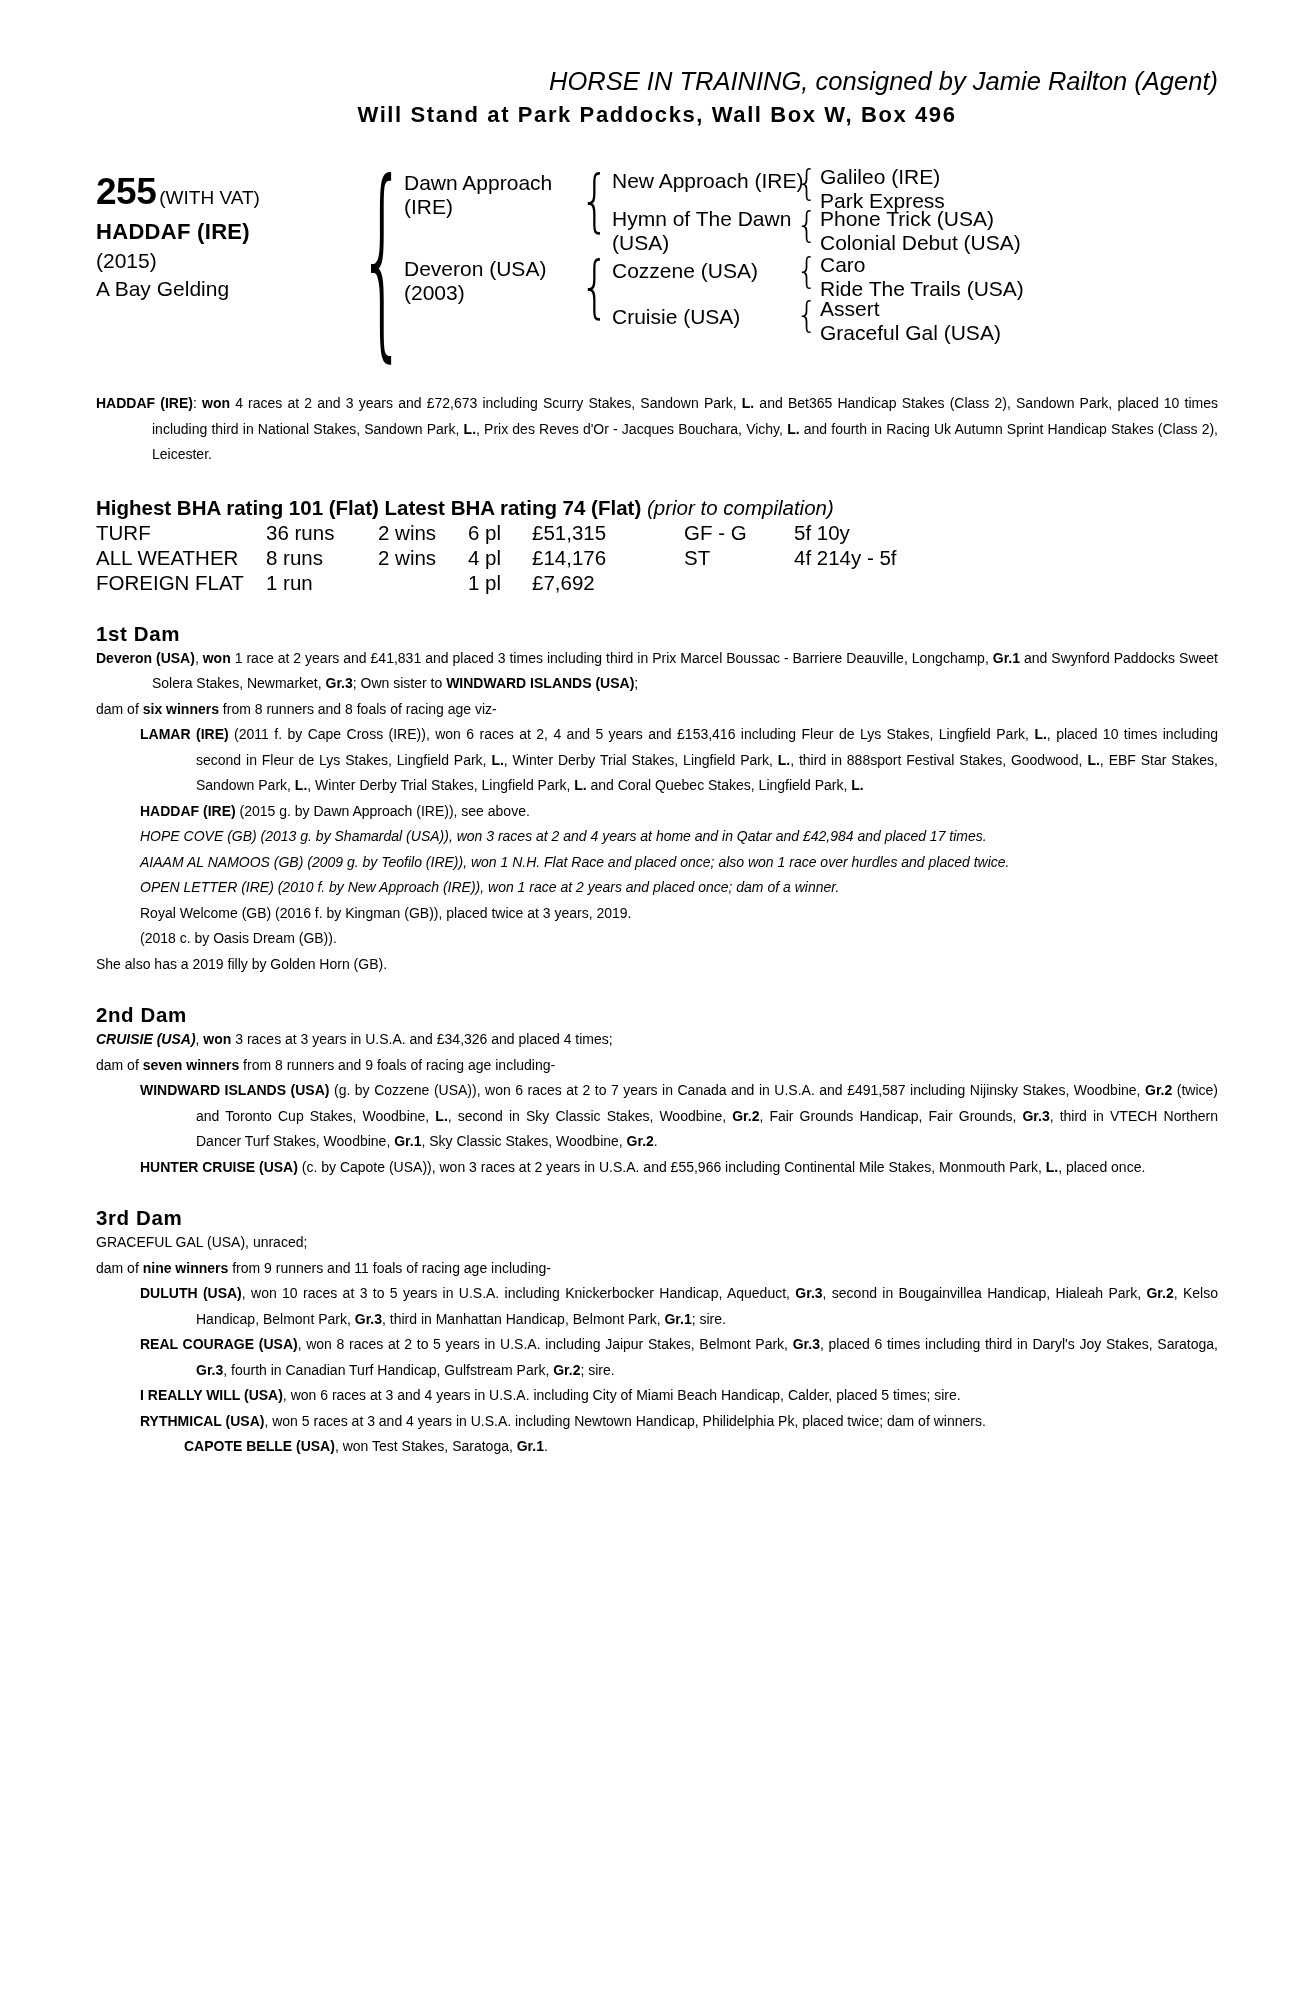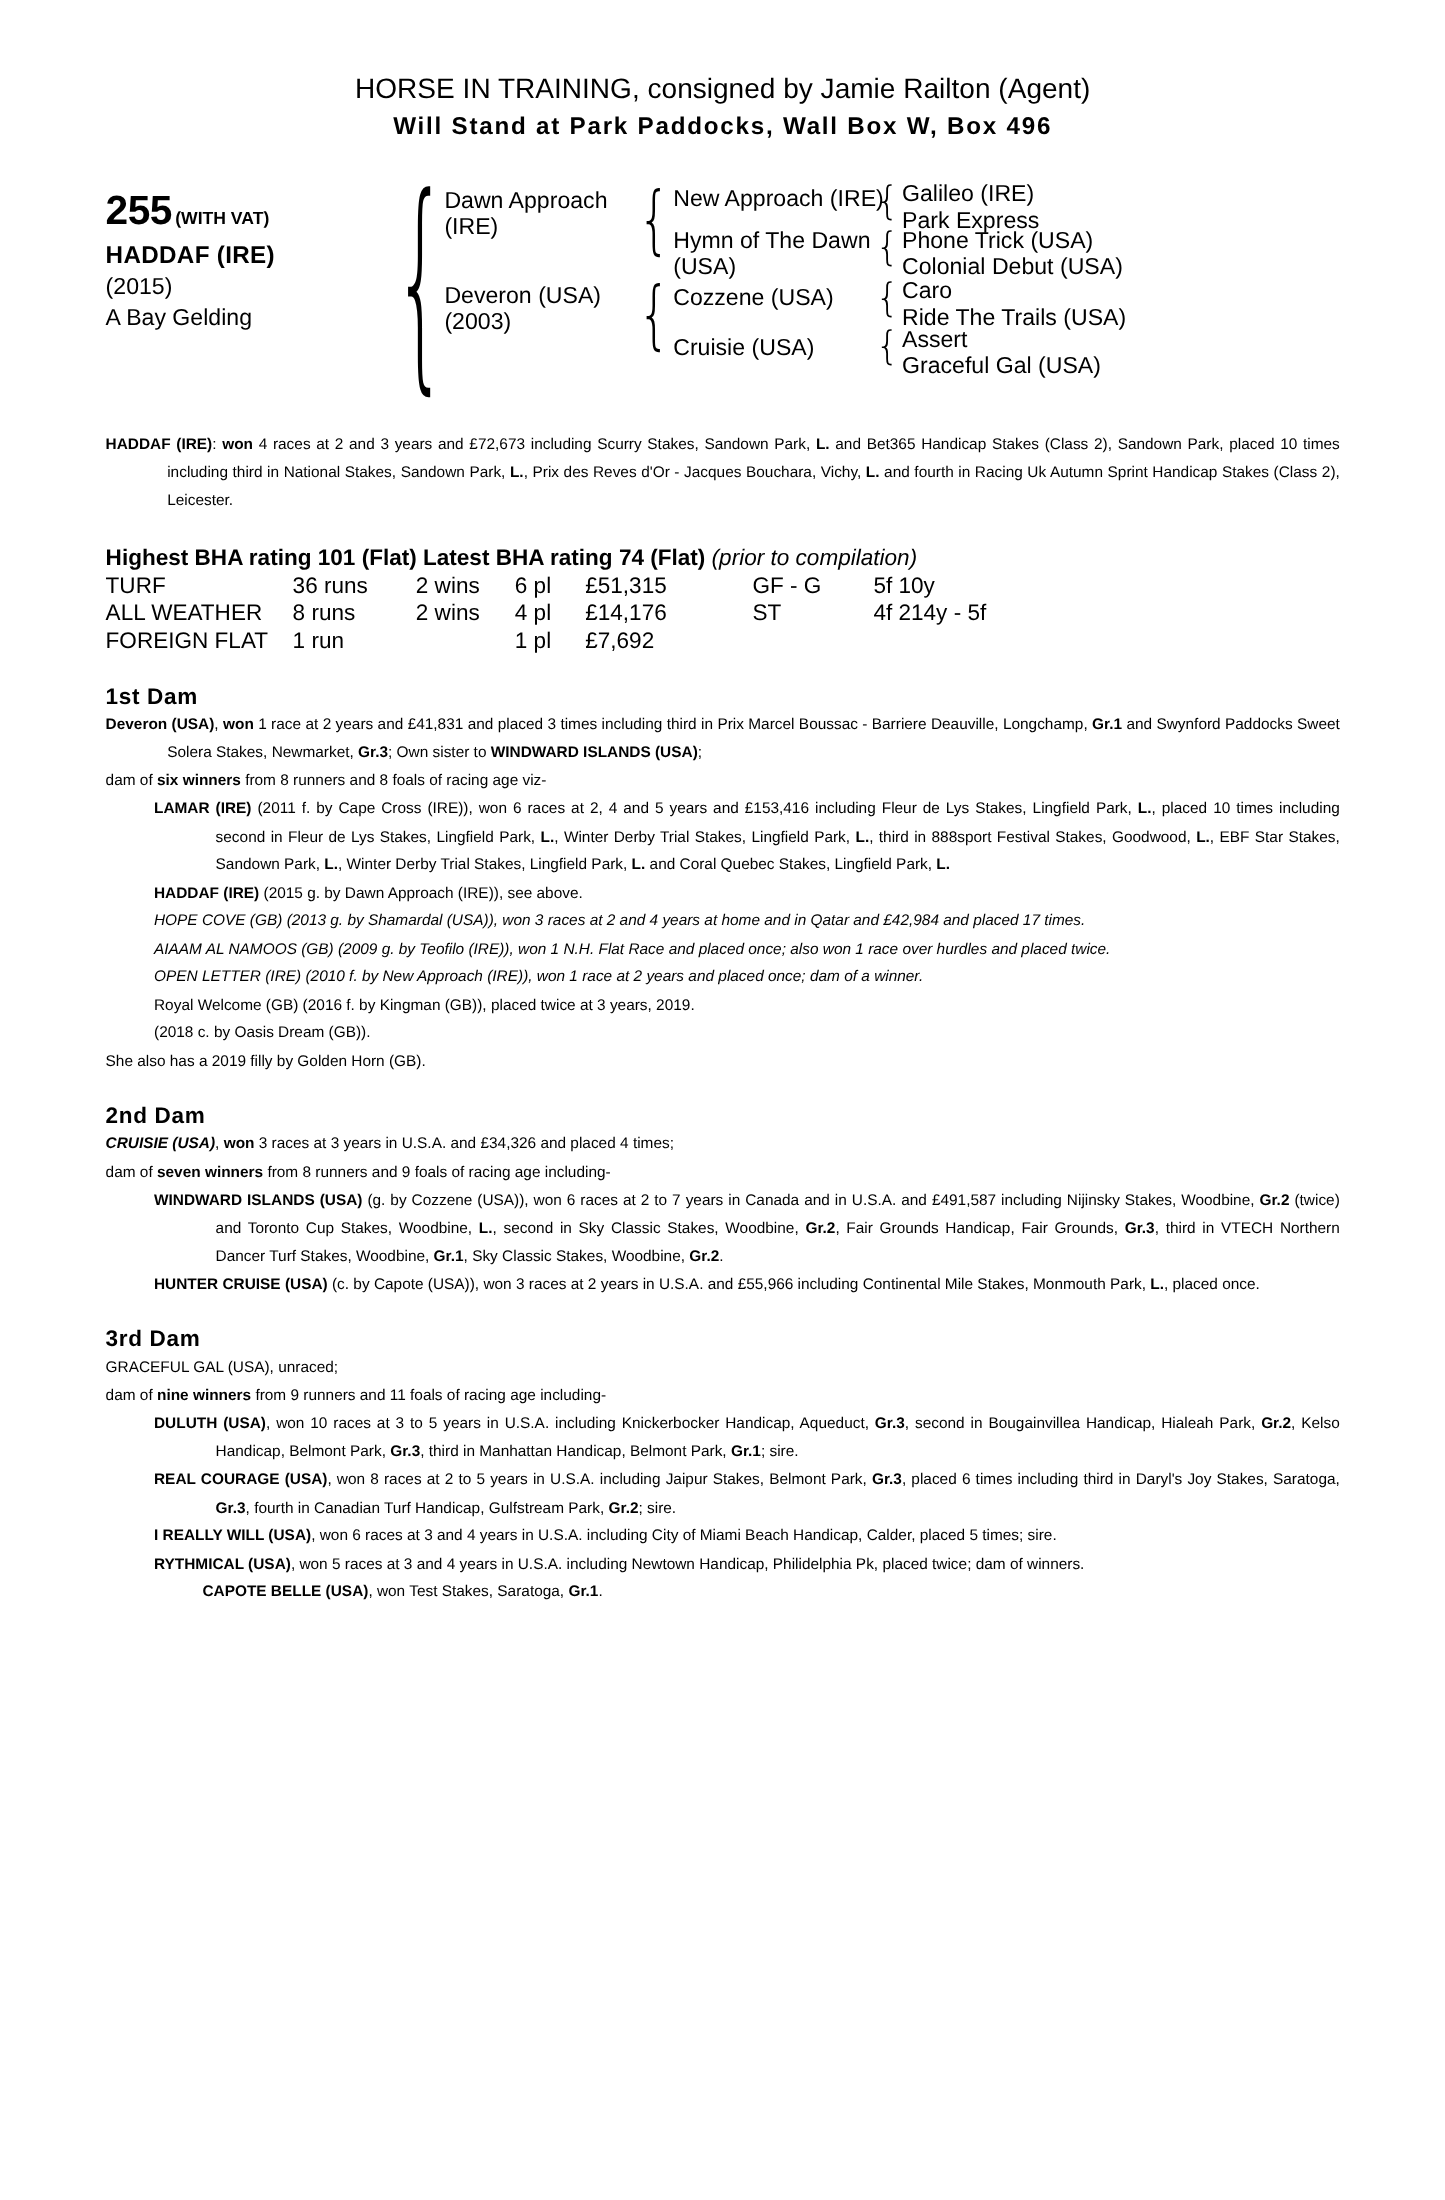--- a/index.html
+++ b/index.html
@@ -27,8 +27,10 @@
     text-align: center;
   }
   .hdr .l1 {
+    font-style: italic;
     font-size: 25.5px;
     line-height: 31px;
+    text-align: right;
   }
   .hdr .l2 {
     font-style: italic;

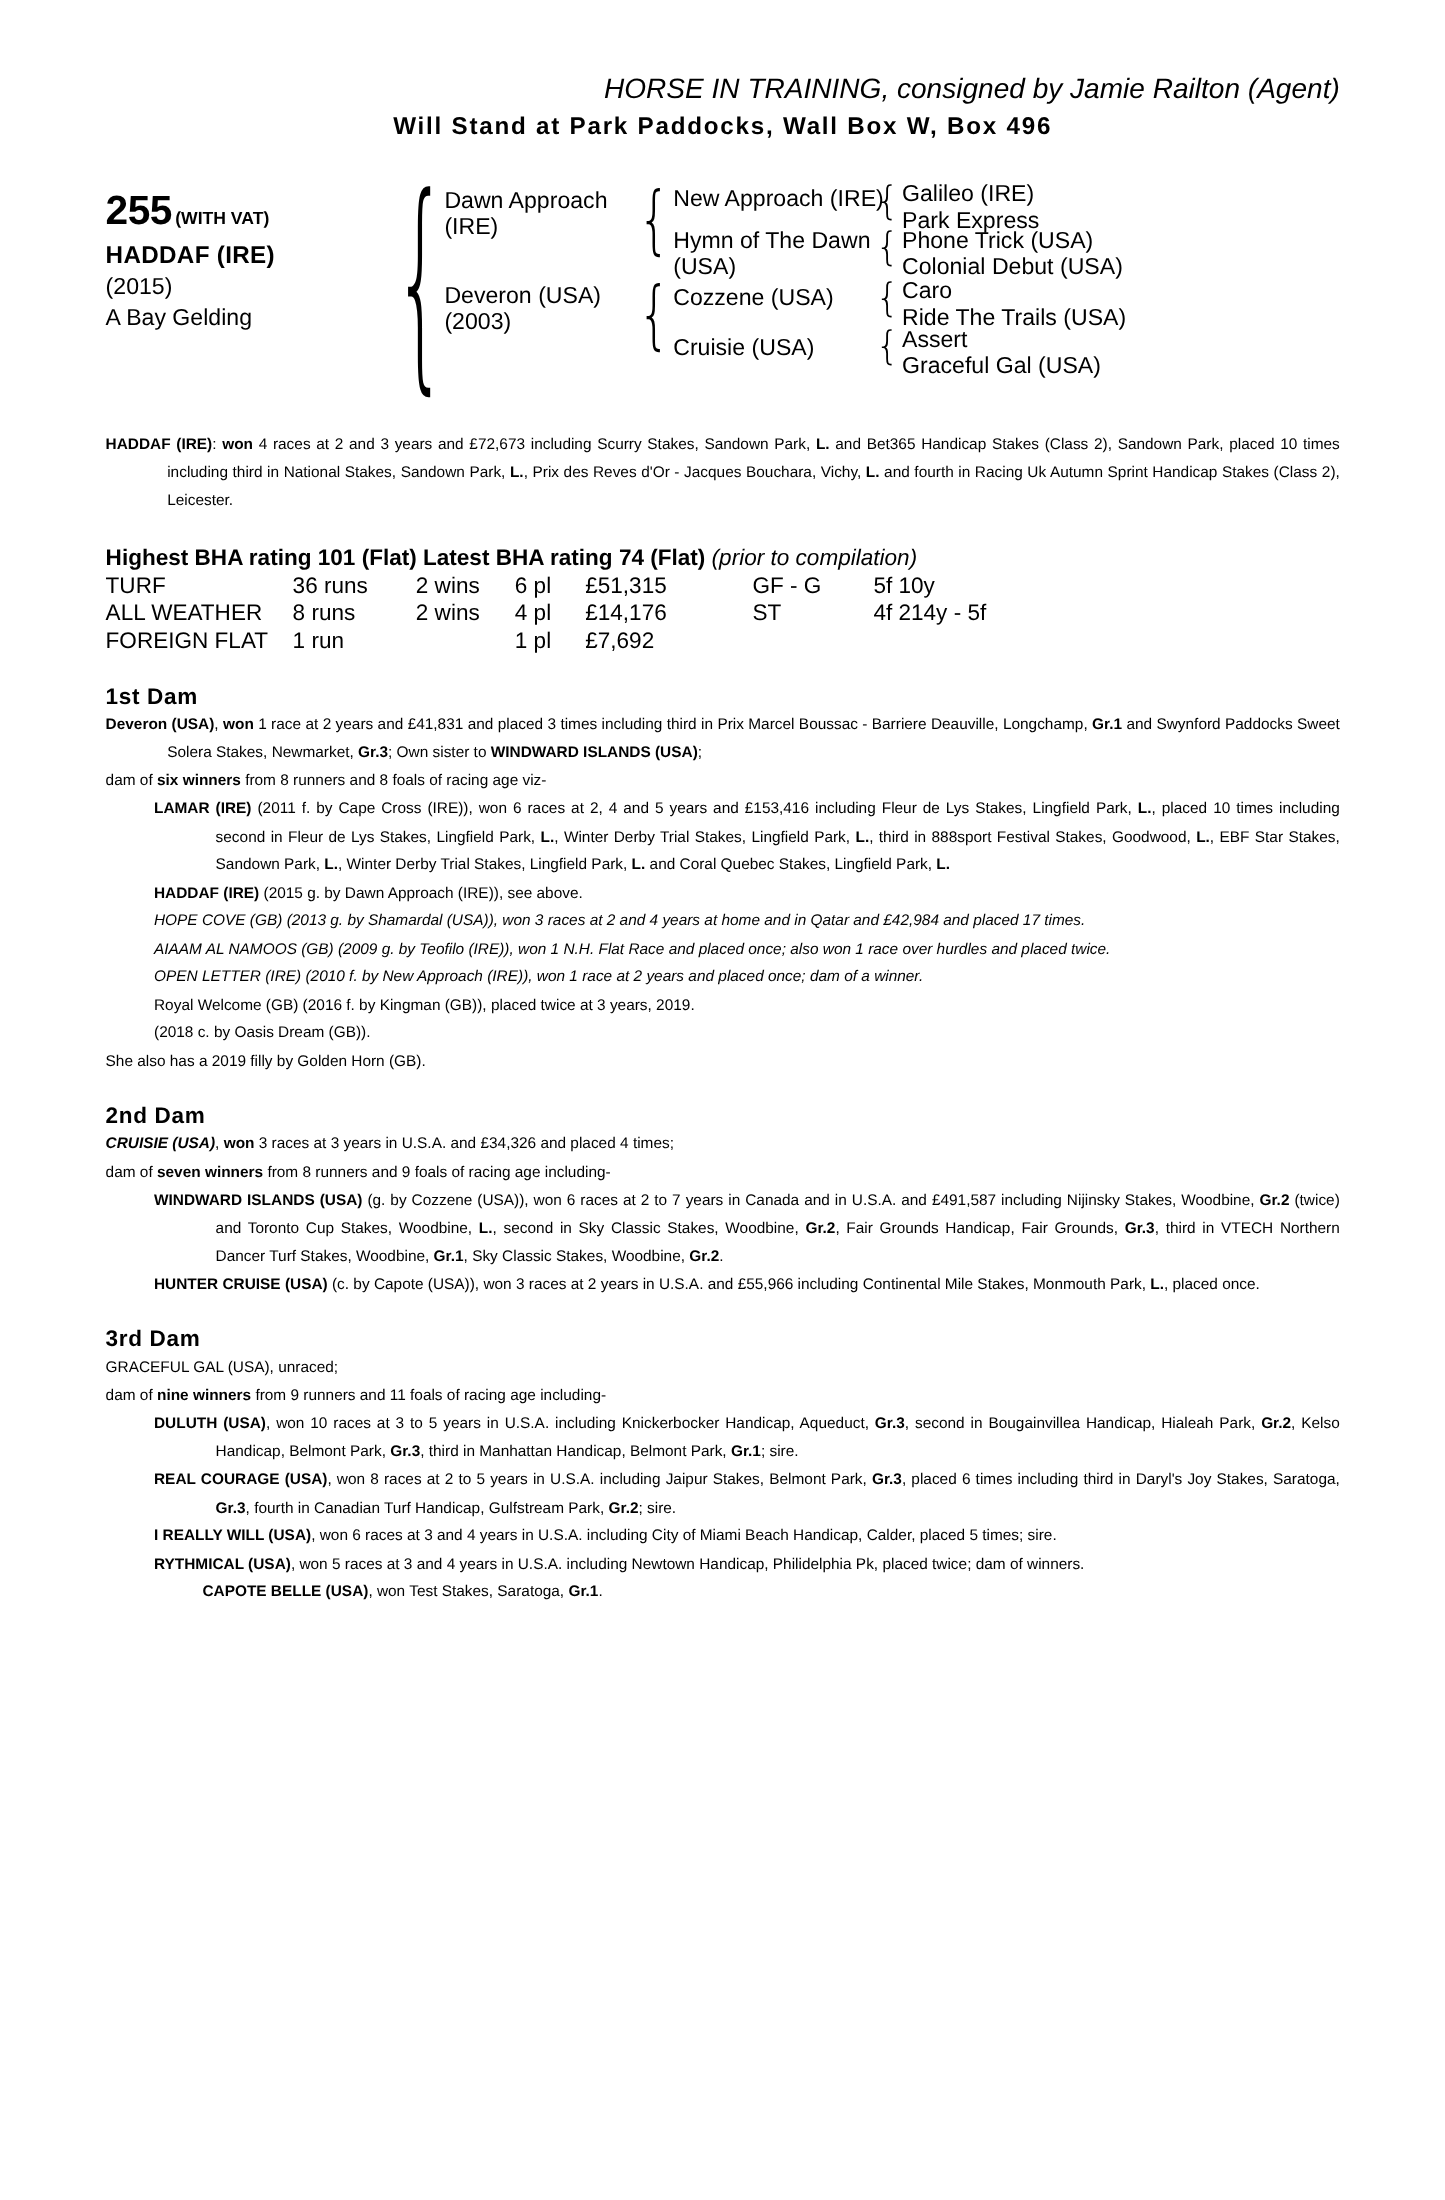--- a/index.html
+++ b/index.html
@@ -63,9 +63,8 @@
     letter-spacing: -0.5px;
   }
   .vat {
-    font-size: 16px;
+    font-size: 19px;
     margin-left: 3px;
-    font-weight: bold;
   }
   .ped .name {
     position: absolute;

